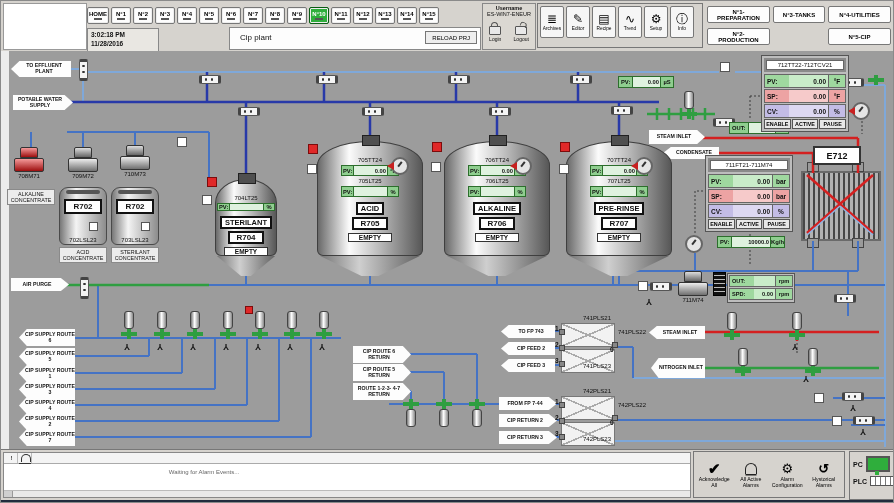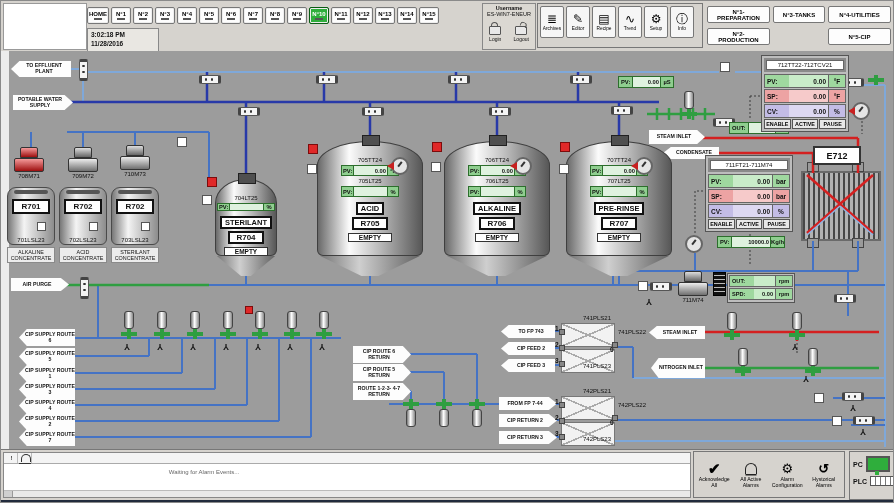--- a/index.html
+++ b/index.html
@@ -193,6 +193,10 @@
       <div>3:02:18 PM</div>
       <div>11/28/2016</div>
     </div>
+    <div class="title-bar">
+      <span class="plant-title">Cip plant</span>
+      <button class="reload">RELOAD PRJ</button>
+    </div>
     <div class="user-box">
       <div class="user-l">Username</div>
       <div class="user-n">ES-WIN7-ENEUR</div>

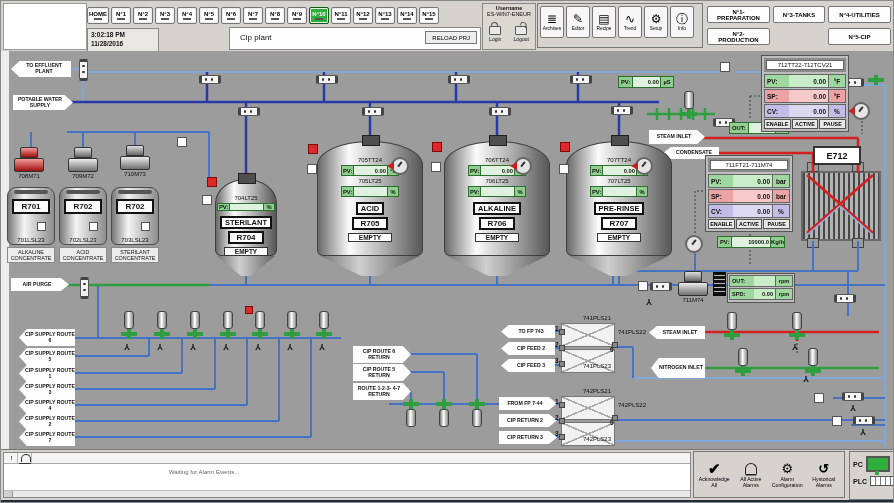--- a/index.html
+++ b/index.html
@@ -505,11 +505,6 @@
   <div>
 
   <div class="stk" style="left: 6px; top: 186px;">
-      <div class="stbody">
-        <div class="stcode">R701</div>
-        <div class="sti"></div>
-        <div class="stsens">701LSL23</div>
-      </div>
       <div class="stcap"><span>ALKALINE</span><br><span>CONCENTRATE</span></div>
     </div>
       <div class="stk" style="left: 58px; top: 186px;">

